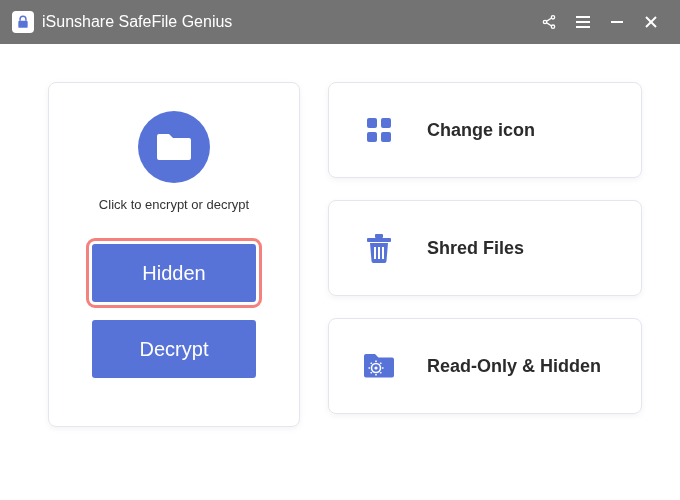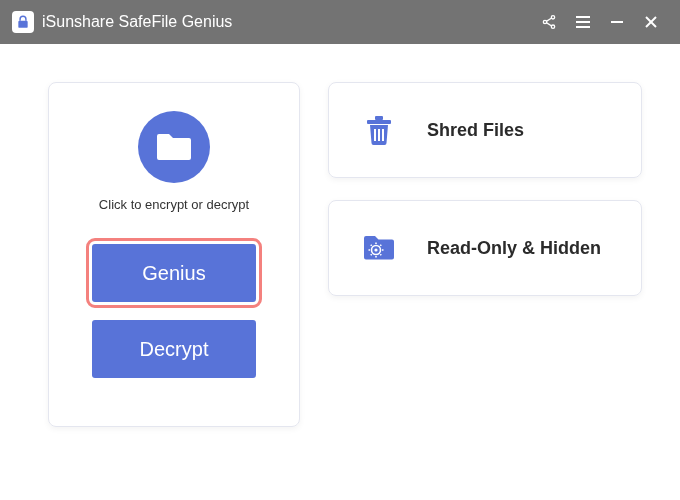--- a/index.html
+++ b/index.html
@@ -170,6 +170,17 @@
   </div>
 
   <div class="right-col">
+    <div class="option-card">
+      <div class="icon-slot">
+        <svg width="28" height="28" viewBox="0 0 28 28">
+          <rect x="2" y="2" width="10" height="10" rx="2" fill="#5873d8"></rect>
+          <rect x="16" y="2" width="10" height="10" rx="2" fill="#5873d8"></rect>
+          <rect x="2" y="16" width="10" height="10" rx="2" fill="#5873d8"></rect>
+          <rect x="16" y="16" width="10" height="10" rx="2" fill="#5873d8"></rect>
+        </svg>
+      </div>
+      <div class="label">Change icon</div>
+    </div>
 
     <div class="option-card">
       <div class="icon-slot">

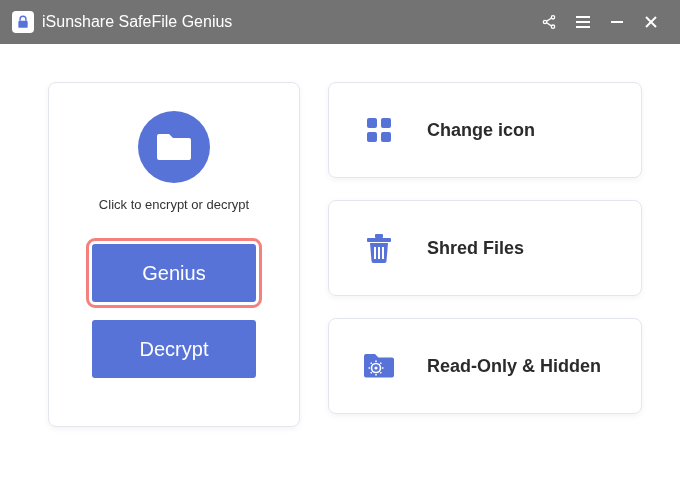--- a/index.html
+++ b/index.html
@@ -165,7 +165,7 @@
       </svg>
     </div>
     <div class="hint-text">Click to encrypt or decrypt</div>
-    <div class="big-btn highlighted">Genius</div>
+    <div class="big-btn highlighted">Hidden</div>
     <div class="big-btn">Decrypt</div>
   </div>
 

